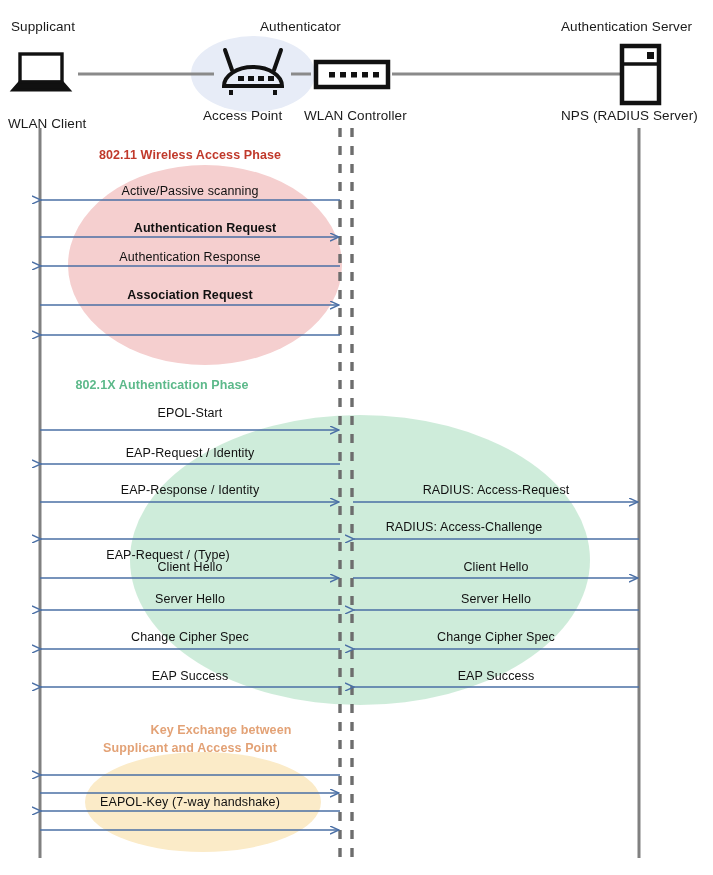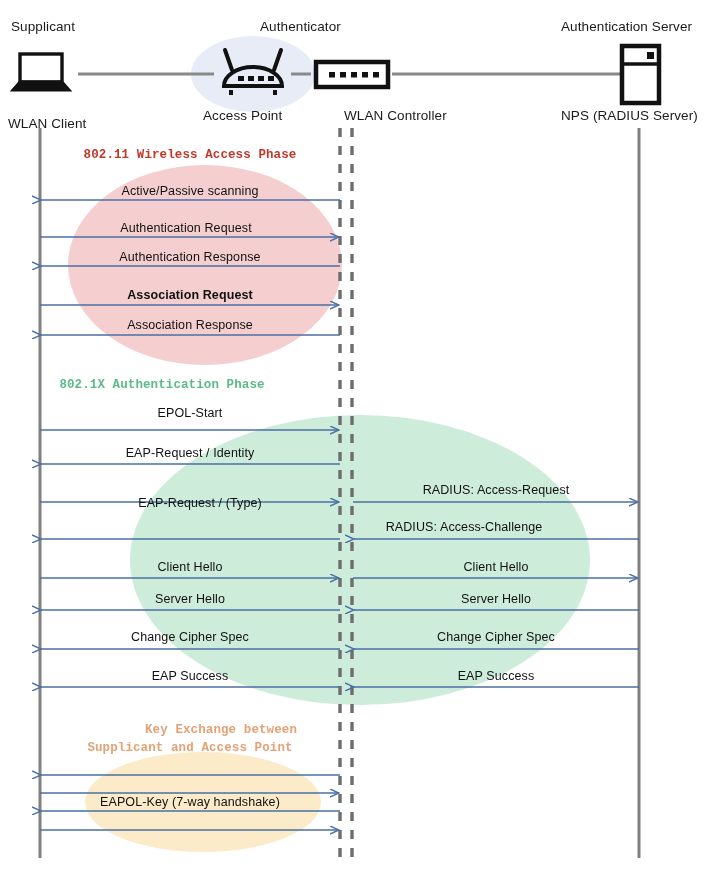--- a/index.html
+++ b/index.html
@@ -149,7 +149,7 @@
 
   <div class="node-label" style="left:8px;top:116px;">WLAN Client</div>
   <div class="node-label" style="left:203px;top:108px;">Access Point</div>
-  <div class="node-label" style="left:304px;top:108px;margin-left:40px;">WLAN Controller</div>
+  <div class="node-label" style="left:304px;top:108px;">WLAN Controller</div>
   <div class="node-label" style="left:561px;top:108px;">NPS (RADIUS Server)</div>
 
   <div class="phase-label" style="left:40px;top:146px;width:300px;color:#C0392B;">802.11 Wireless Access Phase</div>

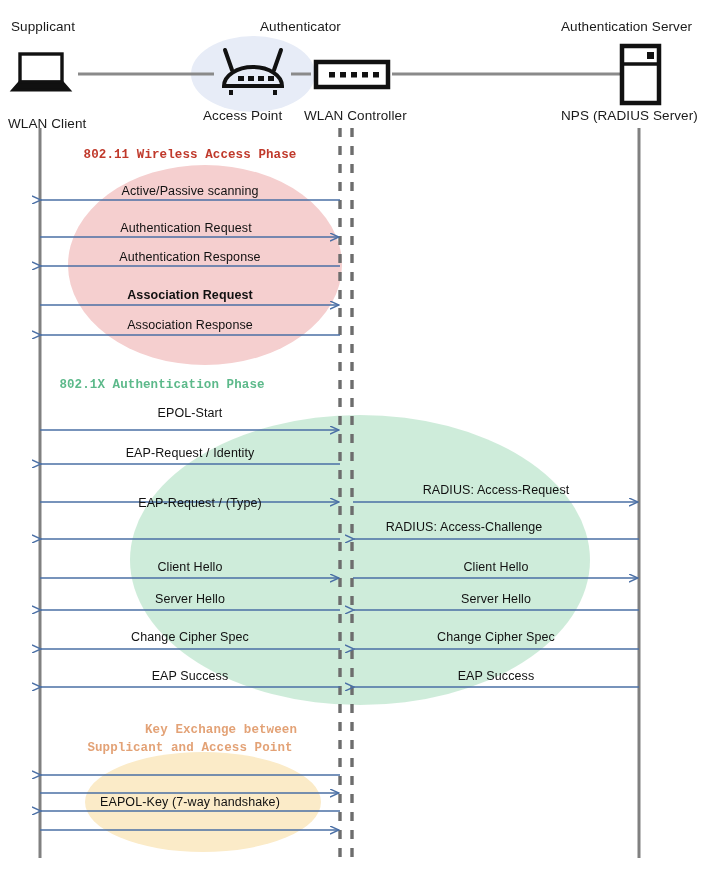--- a/index.html
+++ b/index.html
@@ -39,7 +39,6 @@
     text-align:center;
     line-height:18px;
     letter-spacing:.1px;
-    font-family:Liberation Mono, monospace;
   }
   .msg-label{
     position:absolute;

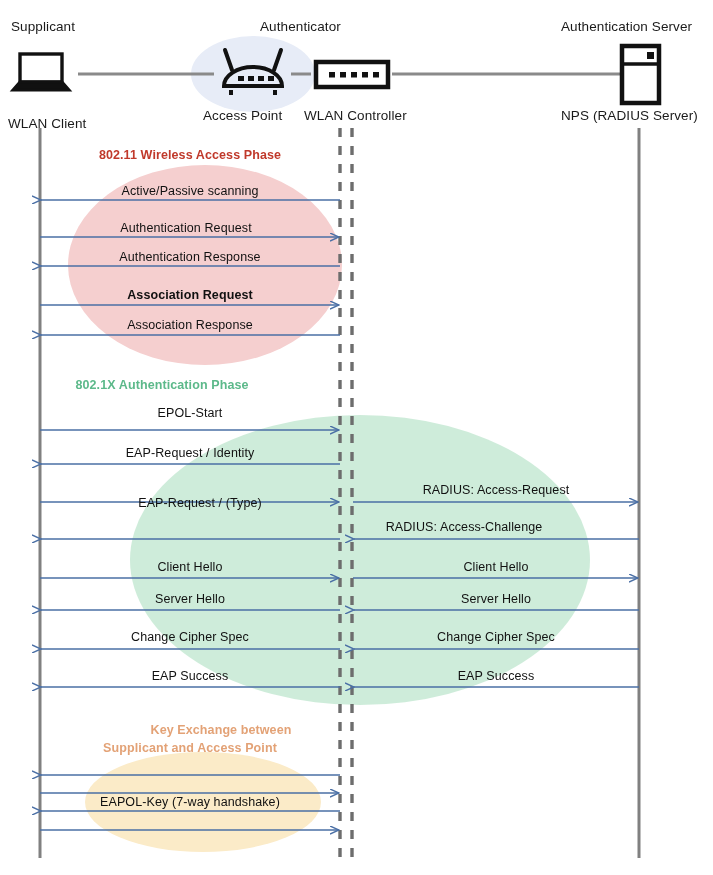--- a/index.html
+++ b/index.html
@@ -159,7 +159,7 @@
   <div class="phase-label" style="left:40px;top:739px;width:300px;color:#E3A276;">Supplicant and Access Point</div>
 
   <div class="msg-label" style="left:40px;top:184px;width:300px;">Active/Passive scanning</div>
-  <div class="msg-label" style="left:36px;top:221px;width:300px;">Authentication Request</div>
+  <div class="msg-label" style="left:55px;top:221px;width:300px;font-weight:bold;">Authentication Request</div>
   <div class="msg-label" style="left:40px;top:250px;width:300px;">Authentication Response</div>
   <div class="msg-label" style="left:40px;top:288px;width:300px;font-weight:bold;">Association Request</div>
   <div class="msg-label" style="left:40px;top:318px;width:300px;">Association Response</div>

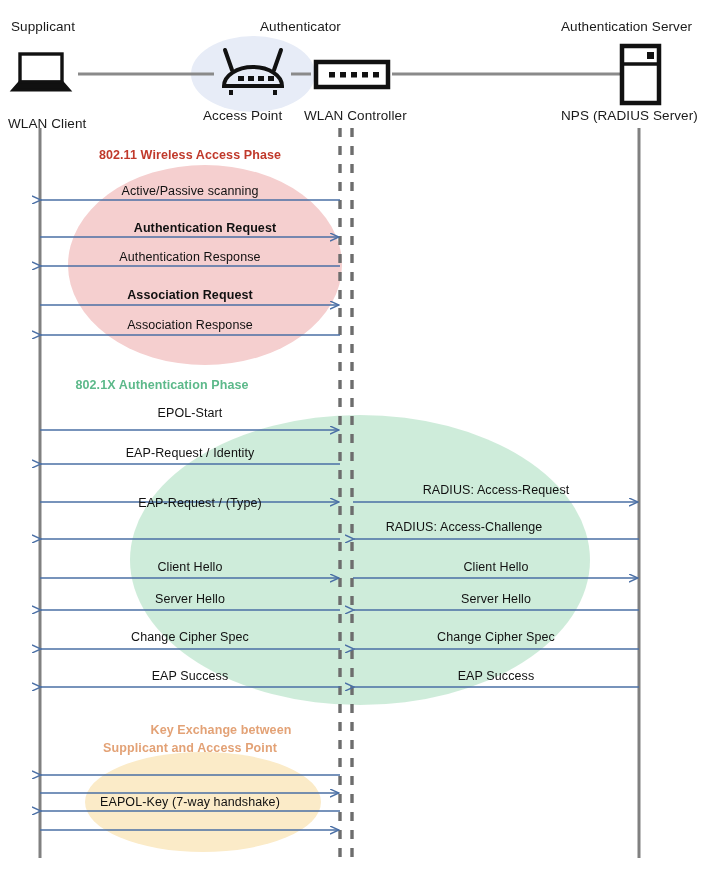--- a/index.html
+++ b/index.html
@@ -162,7 +162,6 @@
   <div class="msg-label" style="left:55px;top:221px;width:300px;font-weight:bold;">Authentication Request</div>
   <div class="msg-label" style="left:40px;top:250px;width:300px;">Authentication Response</div>
   <div class="msg-label" style="left:40px;top:288px;width:300px;font-weight:bold;">Association Request</div>
-  <div class="msg-label" style="left:40px;top:318px;width:300px;">Association Response</div>
 
   <div class="msg-label" style="left:40px;top:406px;width:300px;">EPOL-Start</div>
   <div class="msg-label" style="left:40px;top:446px;width:300px;">EAP-Request / Identity</div>

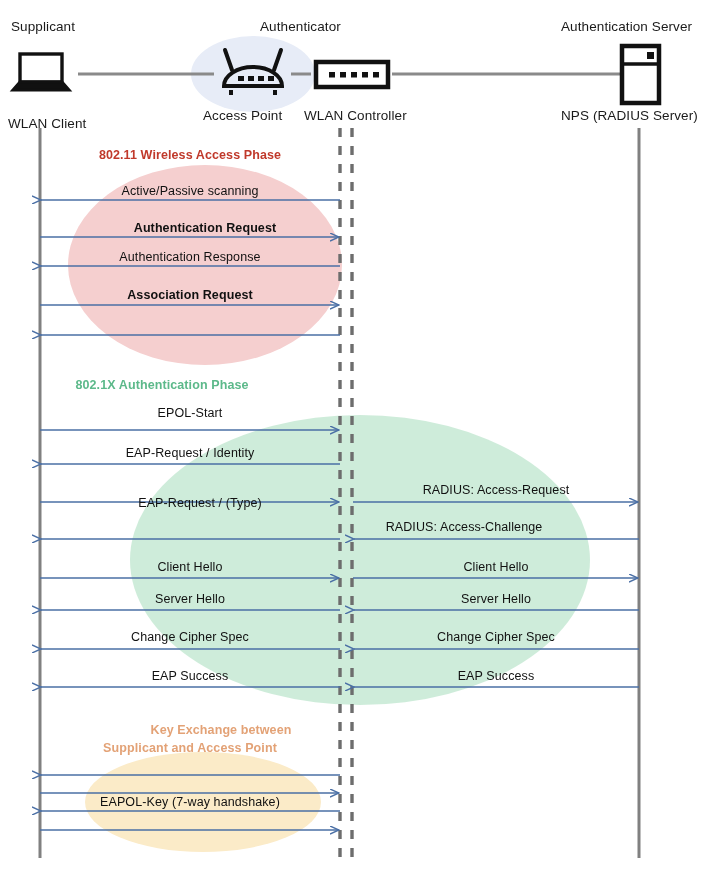--- a/index.html
+++ b/index.html
@@ -165,6 +165,7 @@
 
   <div class="msg-label" style="left:40px;top:406px;width:300px;">EPOL-Start</div>
   <div class="msg-label" style="left:40px;top:446px;width:300px;">EAP-Request / Identity</div>
+  <div class="msg-label" style="left:40px;top:483px;width:300px;">EAP-Response / Identity</div>
   <div class="msg-label" style="left:353px;top:483px;width:286px;">RADIUS: Access-Request</div>
   <div class="msg-label" style="left:40px;top:496px;width:256px;padding-left:32px;">EAP-Request / (Type)</div>
   <div class="msg-label" style="left:336px;top:520px;width:256px;">RADIUS: Access-Challenge</div>

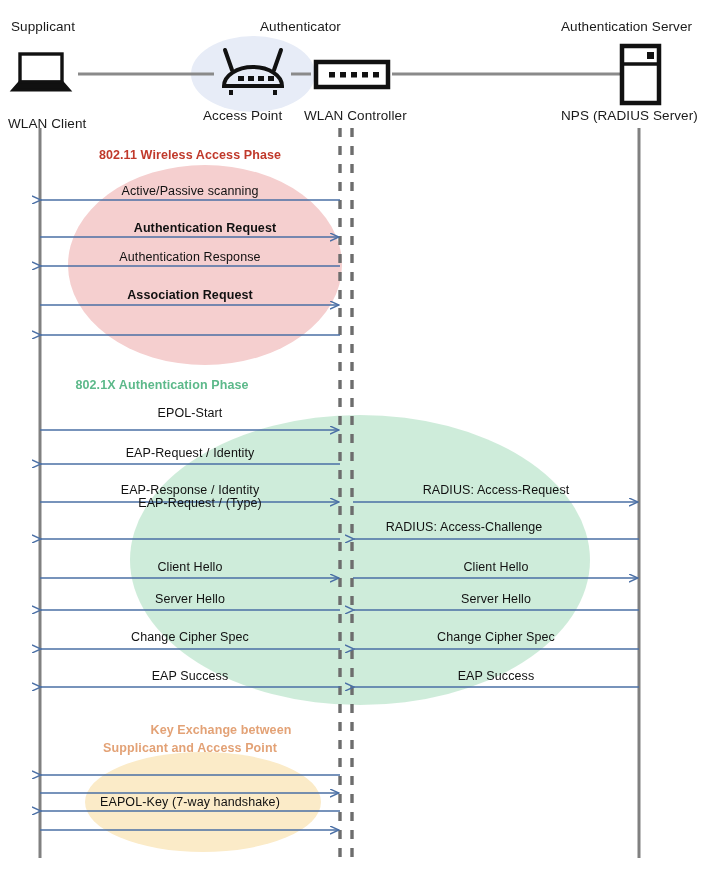--- a/index.html
+++ b/index.html
@@ -167,7 +167,7 @@
   <div class="msg-label" style="left:40px;top:446px;width:300px;">EAP-Request / Identity</div>
   <div class="msg-label" style="left:40px;top:483px;width:300px;">EAP-Response / Identity</div>
   <div class="msg-label" style="left:353px;top:483px;width:286px;">RADIUS: Access-Request</div>
-  <div class="msg-label" style="left:40px;top:496px;width:256px;padding-left:32px;">EAP-Request / (Type)</div>
+  <div class="msg-label" style="left:40px;top:548px;width:256px;">EAP-Request / (Type)</div>
   <div class="msg-label" style="left:336px;top:520px;width:256px;">RADIUS: Access-Challenge</div>
   <div class="msg-label" style="left:40px;top:560px;width:300px;">Client Hello</div>
   <div class="msg-label" style="left:353px;top:560px;width:286px;">Client Hello</div>

